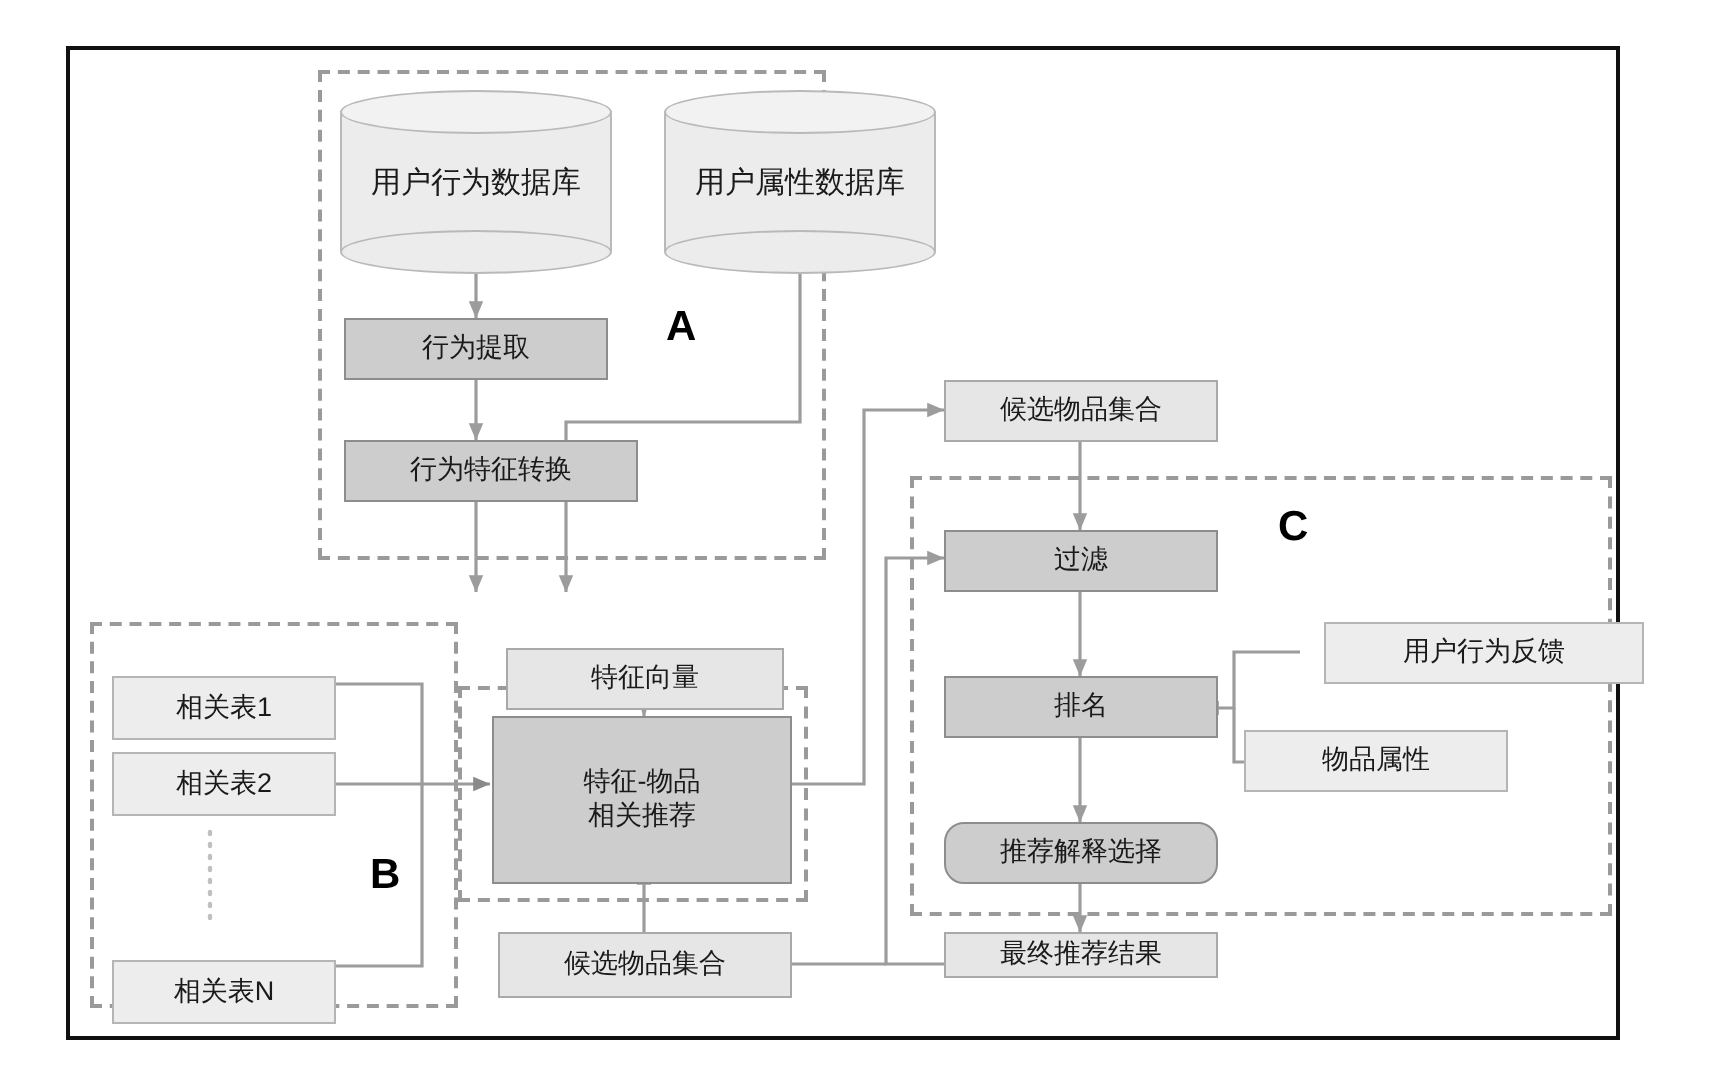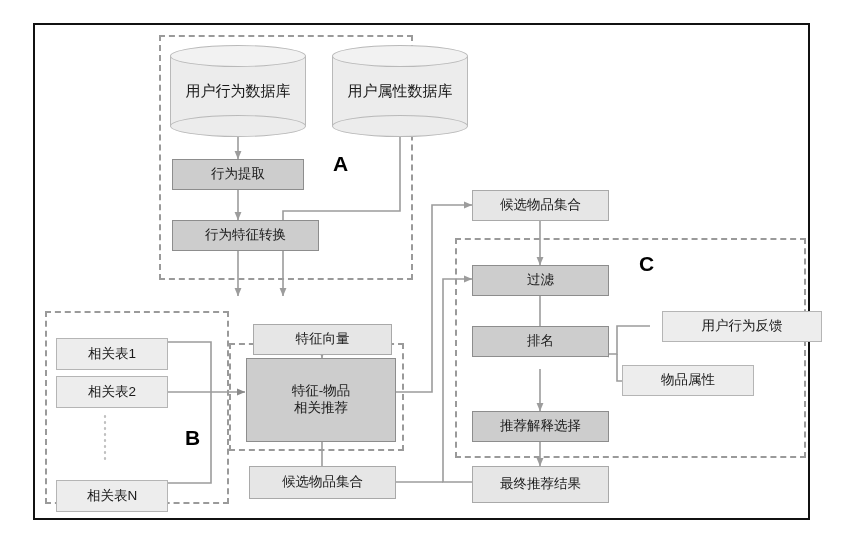--- a/index.html
+++ b/index.html
@@ -147,7 +147,7 @@
     <span class="lbl">过滤</span>
   </div>
 
-  <div class="node dark" style="left:472px;top:326px;width:137px;height:31px;">
+  <div class="node dark" style="left:472px;top:338px;width:137px;height:31px;">
     <span class="lbl">排名</span>
   </div>
 

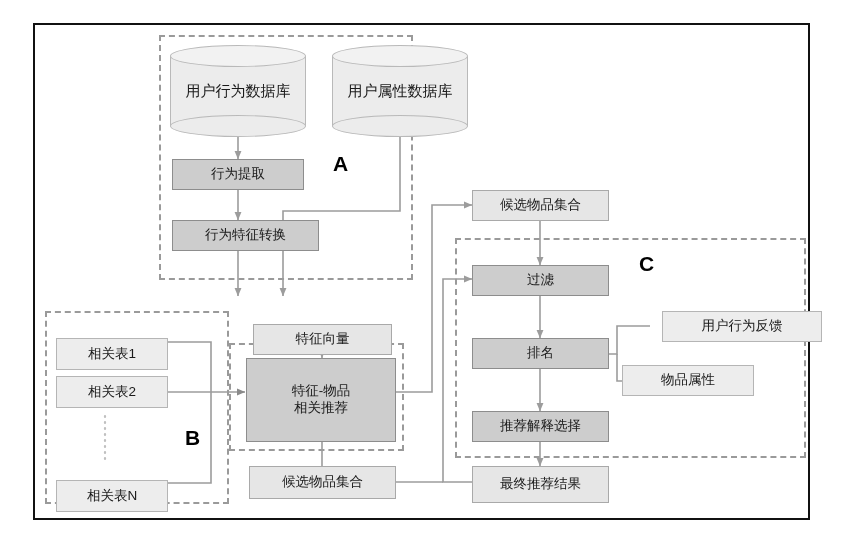--- a/index.html
+++ b/index.html
@@ -151,7 +151,7 @@
     <span class="lbl">排名</span>
   </div>
 
-  <div class="node dark" style="left:472px;top:411px;width:137px;height:31px;">
+  <div class="node dark" style="left:472px;top:411px;width:137px;height:31px;border-radius:10px;">
     <span class="lbl">推荐解释选择</span>
   </div>
 

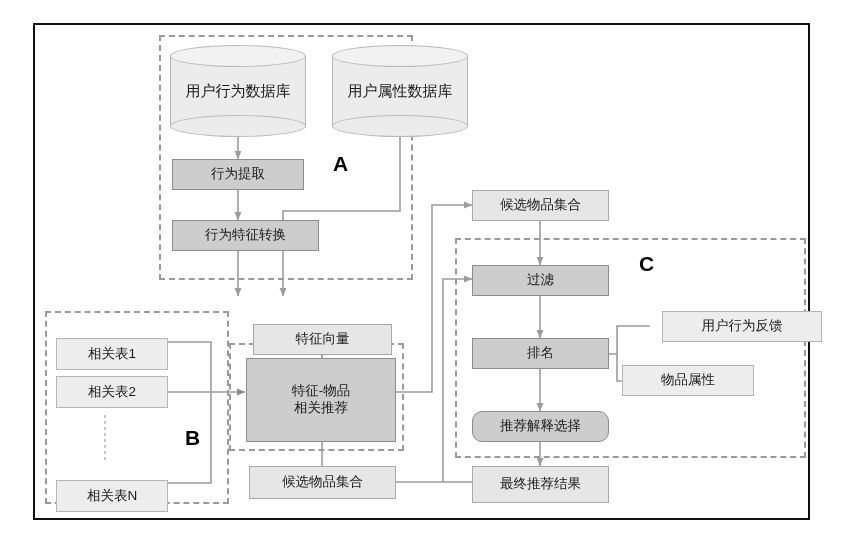--- a/index.html
+++ b/index.html
@@ -155,7 +155,7 @@
     <span class="lbl">推荐解释选择</span>
   </div>
 
-  <div class="node light" style="left:472px;top:466px;width:137px;height:37px;">
+  <div class="node light" style="left:472px;top:466px;width:137px;height:23px;">
     <span class="lbl">最终推荐结果</span>
   </div>
 

